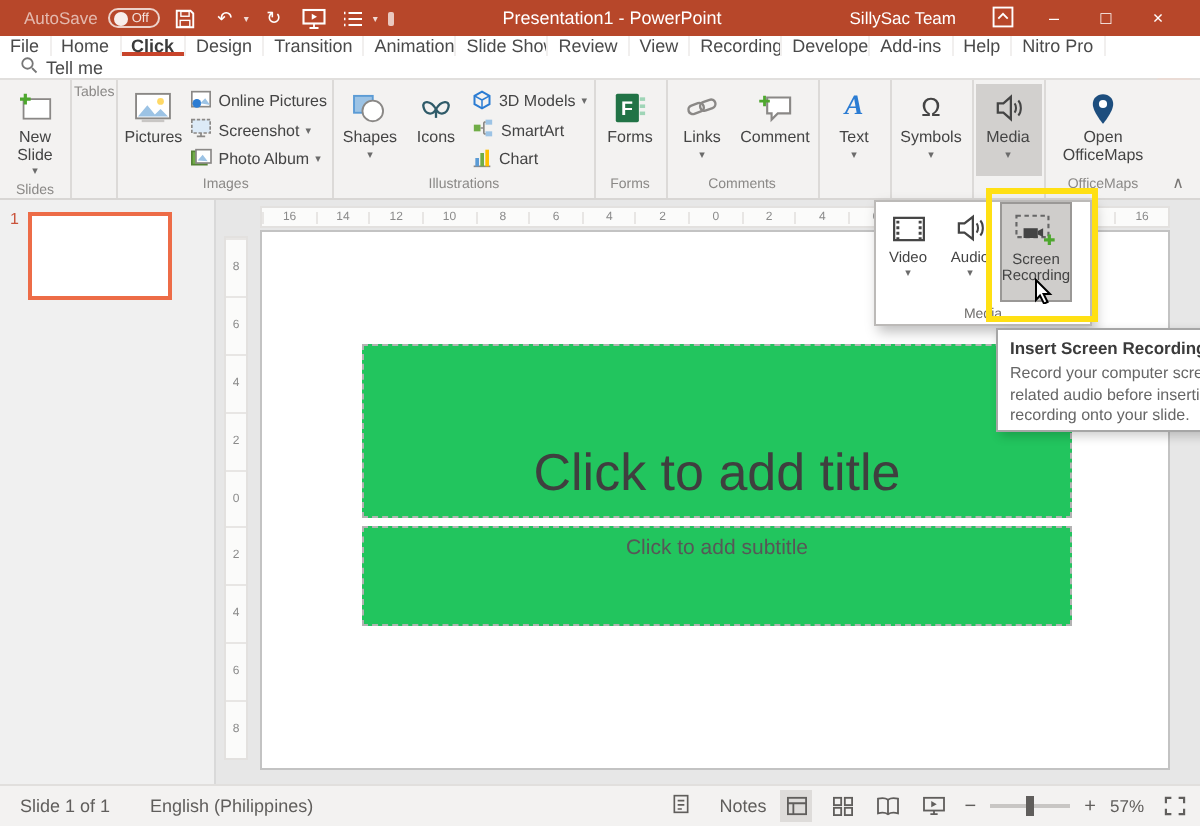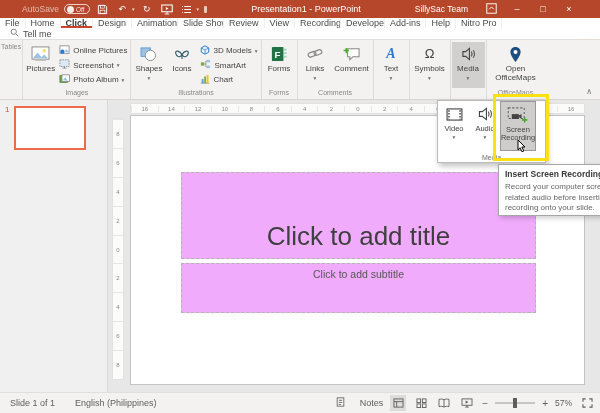--- a/index.html
+++ b/index.html
@@ -9,7 +9,7 @@
 
   
   .titlebar { position:absolute; left:0; top:0; width:600px; height:18px; background:#b7472a;
-    display:flex; align-items:center; color:#fff; font-size:9px; padding:0 18px; }
+    display:flex; align-items:center; color:#fff; font-size:9px; padding:0 8px; }
   .tb-left { display:flex; align-items:center; gap:5px; padding-left:4px; }
   .autosave-lbl { color:rgba(255,255,255,.62); font-size:8.5px; }
   .autosave-toggle { width:26px; height:10px; border:1px solid rgba(255,255,255,.75); border-radius:6px;

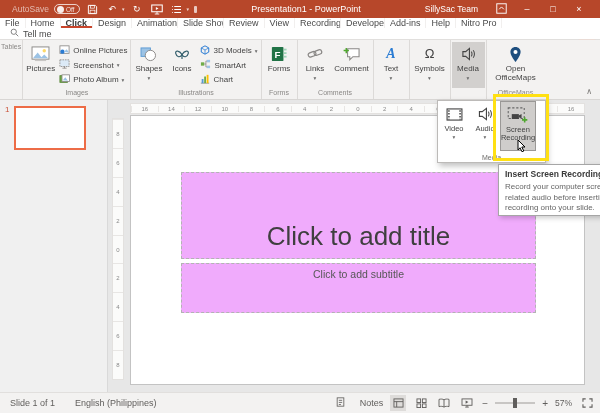--- a/index.html
+++ b/index.html
@@ -170,6 +170,7 @@
       <span class="tab">Home</span>
       <span class="tab active">Click</span>
       <span class="tab">Design</span>
+      <span class="tab">Transition</span>
       <span class="tab tab-animation">Animation</span>
       <span class="tab tab-slideshow">Slide Show</span>
       <span class="tab">Review</span>

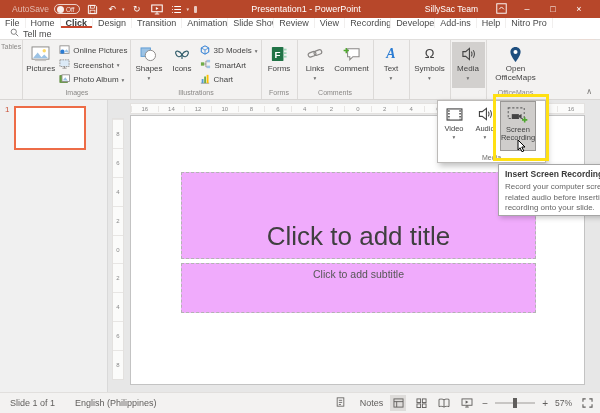--- a/index.html
+++ b/index.html
@@ -201,6 +201,21 @@
 
   <div class="ribbon">
 
+    <div class="rgroup">
+      <div class="rgroup-content">
+        <div class="rbtn-big">
+          <span class="bicon">
+              <svg width="18" height="16" viewBox="0 0 20 18">
+                <rect x="3" y="4" width="15" height="11" fill="#fff" stroke="#8a8886"></rect>
+                <path d="M4 1v6M1 4h6" stroke="#4ea72e" stroke-width="1.8"></path>
+              </svg>
+            </span>
+          <span>New Slide</span>
+          <span class="dda">▾</span>
+        </div>
+      </div>
+      <div class="rgroup-label">Slides</div>
+    </div>
 
     <div class="rgroup">
       <div class="rgroup-label">Tables</div>

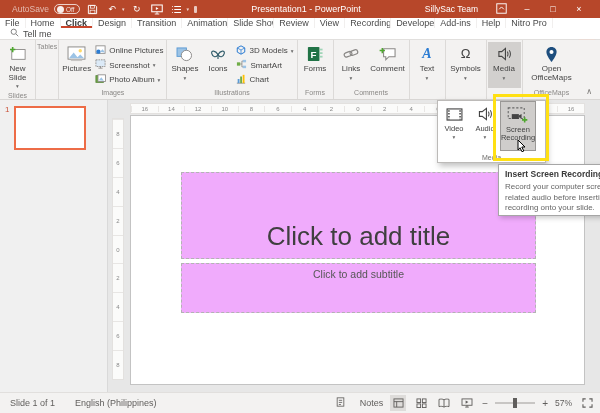--- a/index.html
+++ b/index.html
@@ -65,7 +65,7 @@
     display:flex; flex-direction:column; font-size:6px; color:#8a8a8a; }
   .vruler span { flex:1; display:flex; align-items:center; justify-content:center; border-top:1px solid #e8e6e4; }
   .slide { position:absolute; left:22px; top:15px; width:455px; height:270px; background:#fff; border:1px solid #c3c3c3; }
-  .ph { position:absolute; border:1px dashed #b3b3b3; background:#f0abfc; }
+  .ph { position:absolute; border:1px dashed #b3b3b3; background:#22c55e; }
   .ph-title { left:50px; top:56px; width:355px; height:87px; display:flex; align-items:flex-end; justify-content:center;
     font-size:26px; color:#3f3f3f; padding-bottom:6px; }
   .ph-subtitle { left:50px; top:147px; width:355px; height:50px; text-align:center; font-size:10.5px; color:#575757; padding-top:4px; }

